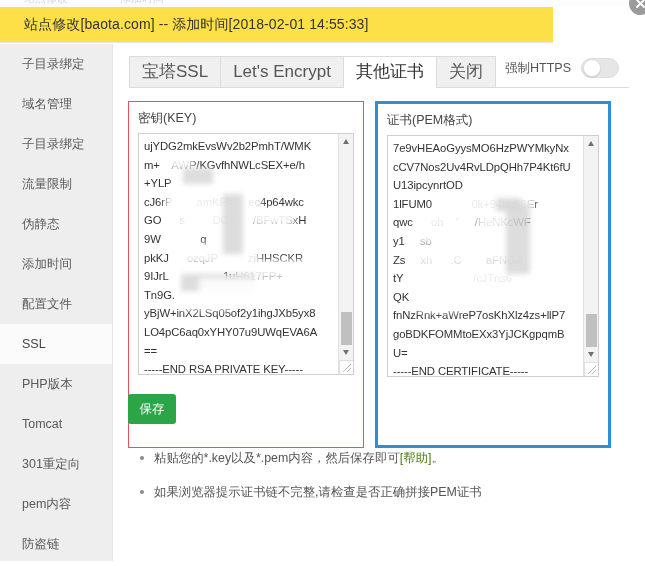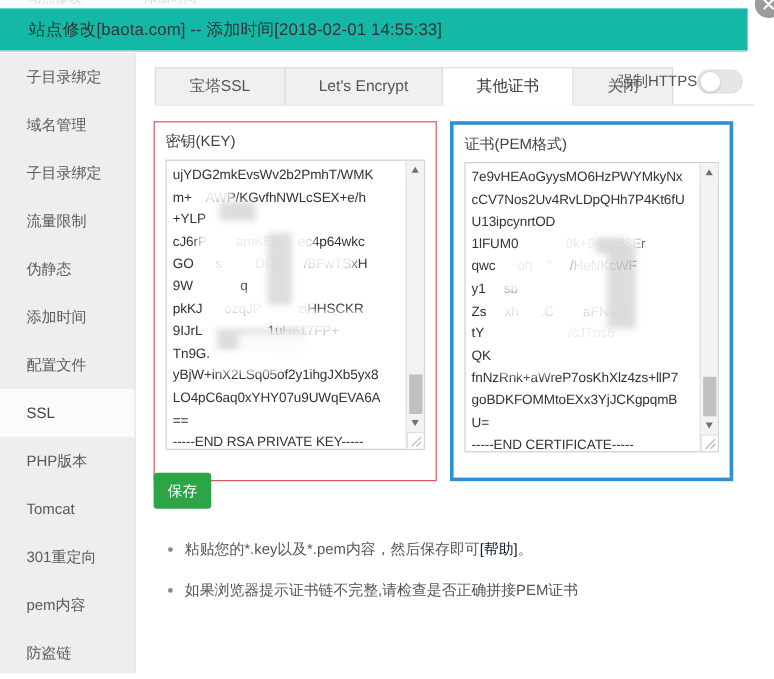--- a/index.html
+++ b/index.html
@@ -33,8 +33,8 @@
 
   
   .titlebar {
-    position: absolute; left: 0; top: 7px; width: 623px; height: 36px;
-    background: #14b8a6;
+    position: absolute; left: 0; top: 7px; width: 553px; height: 36px;
+    background: #fde047;
     border-bottom: 1px solid #e6e6e6;
   }
   .titlebar .title {

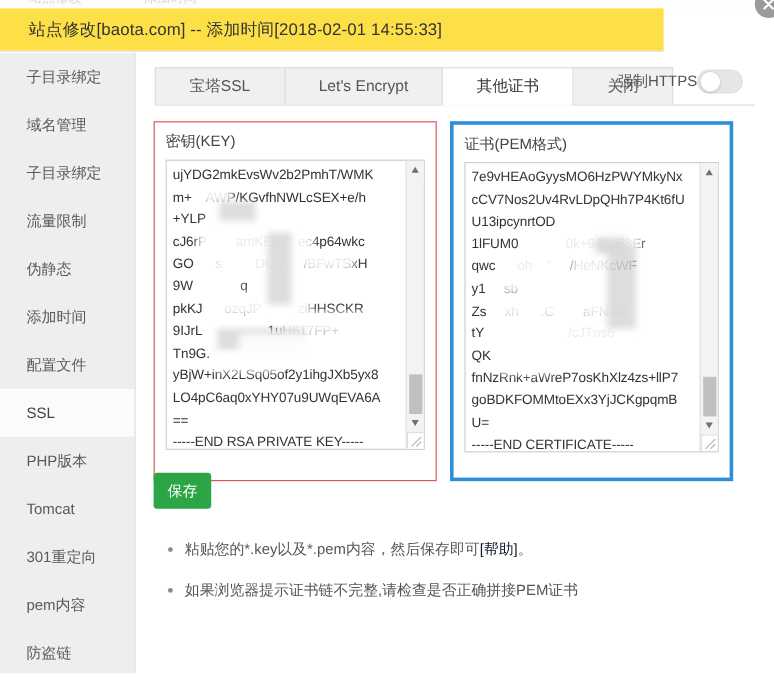--- a/index.html
+++ b/index.html
@@ -92,8 +92,8 @@
   }
   .tab {
     height: 31px; line-height: 29px;
-    padding: 0 28px;
-    font-size: 13px; color: #555;
+    padding: 0 12px;
+    font-size: 17px; color: #555;
     background: #f0f0f0;
     border: 1px solid #dcdcdc;
     border-bottom: none;

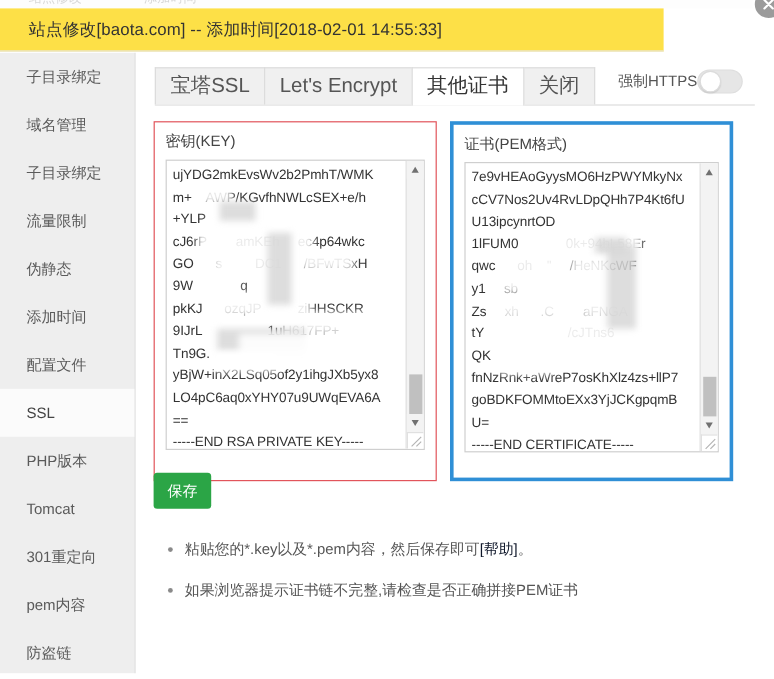--- a/index.html
+++ b/index.html
@@ -110,7 +110,7 @@
   }
   .https-wrap {
     position: absolute; right: 10px; top: 2px;
-    display: flex; align-items: center; 
+    display: flex; align-items: center; gap: 10px;
   }
   .https-label { font-size: 12.5px; color: #555; white-space: nowrap; }
   .toggle {

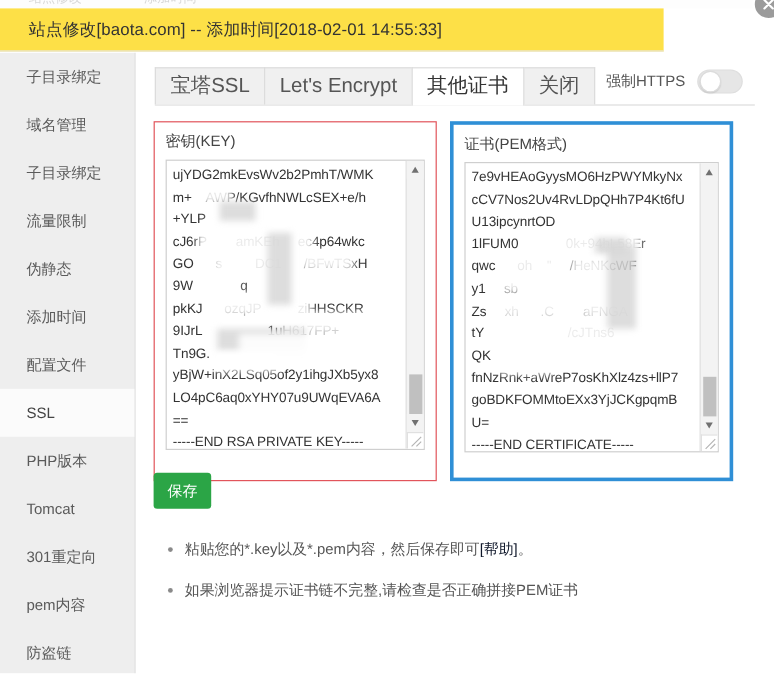--- a/index.html
+++ b/index.html
@@ -130,7 +130,7 @@
   
   .panel {
     position: absolute; top: 57px;
-    height: 300px;
+    height: 347px;
     padding: 8px 9px 9px 9px;
     background: #fff;
   }

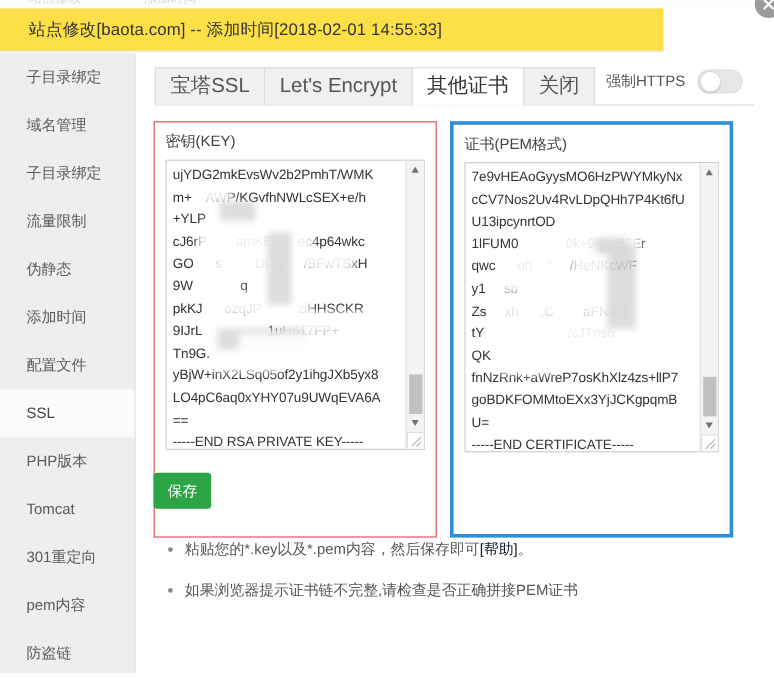--- a/index.html
+++ b/index.html
@@ -395,7 +395,7 @@
     <button class="save-btn">保存</button>
 
     <ul class="hints" id="hints">
-        <li><span>粘贴您的*.key以及*.pem内容，然后保存即可</span><span class="help-link" style="color: #0f172a;">[帮助]</span><span>。</span></li>
+        <li><span>粘贴您的*.key以及*.pem内容，然后保存即可</span><span class="help-link" style="color: #4d7c0f;">[帮助]</span><span>。</span></li>
         <li><span>如果浏览器提示证书链不完整,请检查是否正确拼接PEM证书</span></li>
       </ul>
 

